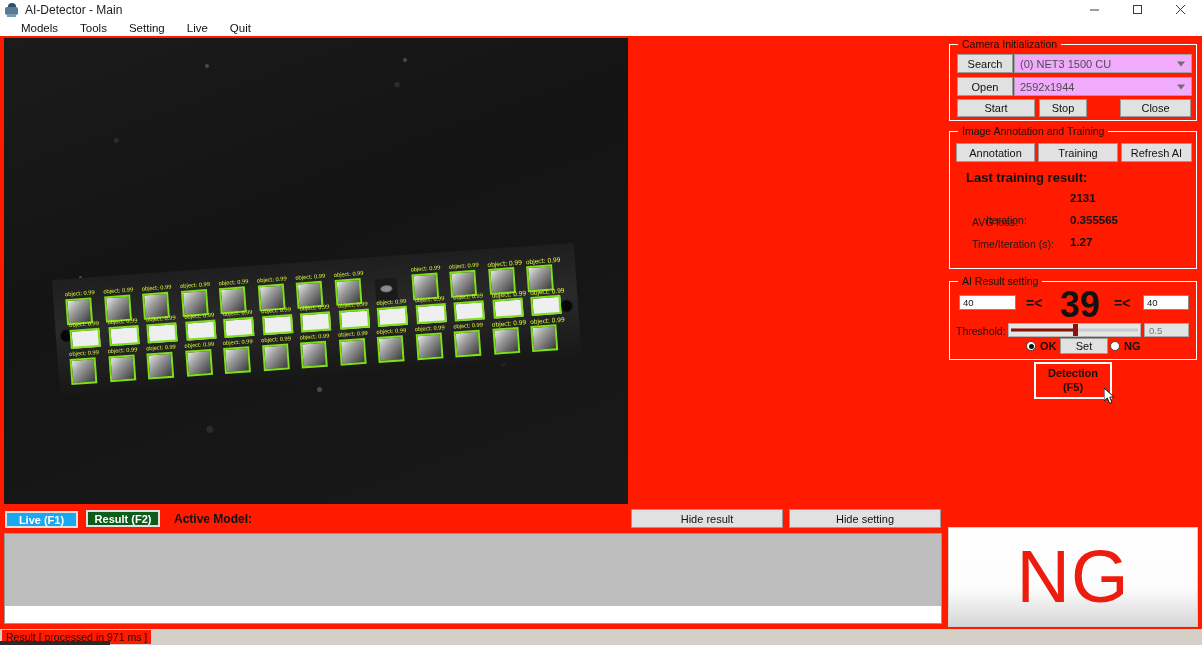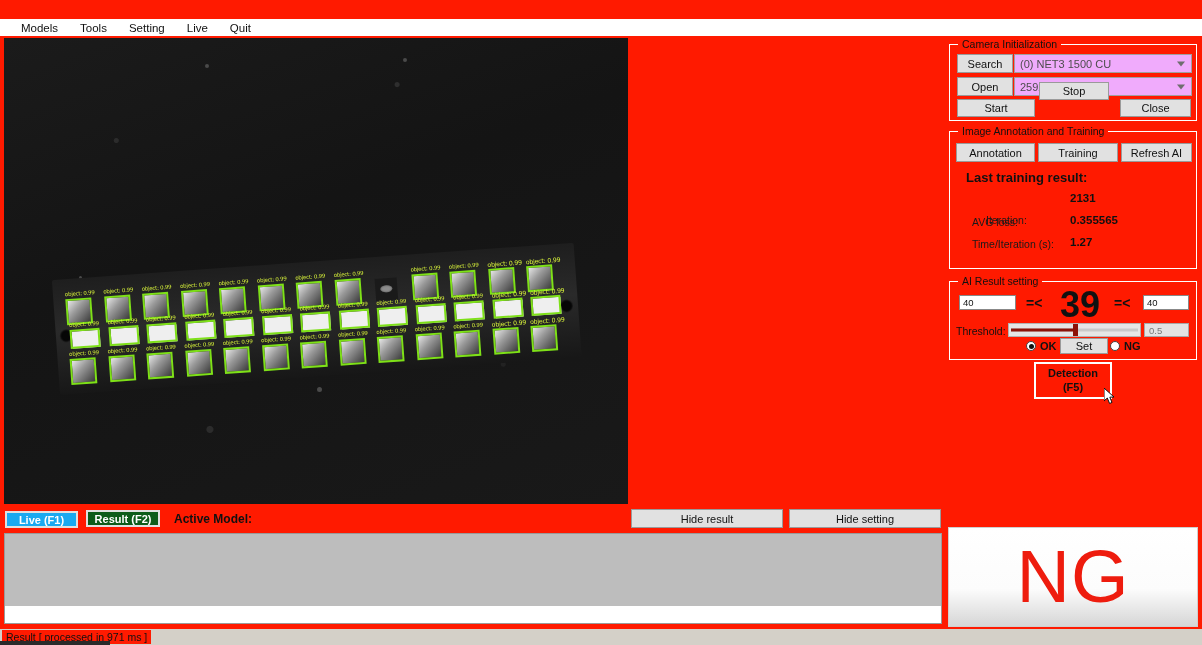--- a/index.html
+++ b/index.html
@@ -287,6 +287,32 @@
 
 <div id="app">
 
+  <div class="titlebar">
+    <div class="title-icon">
+      <div class="cam-lens"></div>
+        <div class="cam-body"></div>
+        <div class="cam-base"></div>
+    </div>
+    <span class="title-text">AI-Detector - Main</span>
+    <div class="win-controls">
+      <div class="win-btn">
+        <svg width="11" height="11" viewBox="0 0 11 11">
+            <line x1="1" y1="6" x2="10" y2="6" stroke="#3a3a3a" stroke-width="1"></line>
+          </svg>
+      </div>
+      <div class="win-btn">
+        <svg width="11" height="11" viewBox="0 0 11 11">
+            <rect x="1.5" y="1.5" width="8" height="8" fill="none" stroke="#3a3a3a" stroke-width="1"></rect>
+          </svg>
+      </div>
+      <div class="win-btn">
+        <svg width="11" height="11" viewBox="0 0 11 11">
+            <line x1="1" y1="1" x2="10" y2="10" stroke="#3a3a3a" stroke-width="1"></line>
+            <line x1="10" y1="1" x2="1" y2="10" stroke="#3a3a3a" stroke-width="1"></line>
+          </svg>
+      </div>
+    </div>
+  </div>
 
   <div class="menubar">
     <div class="menu-item">Models</div>

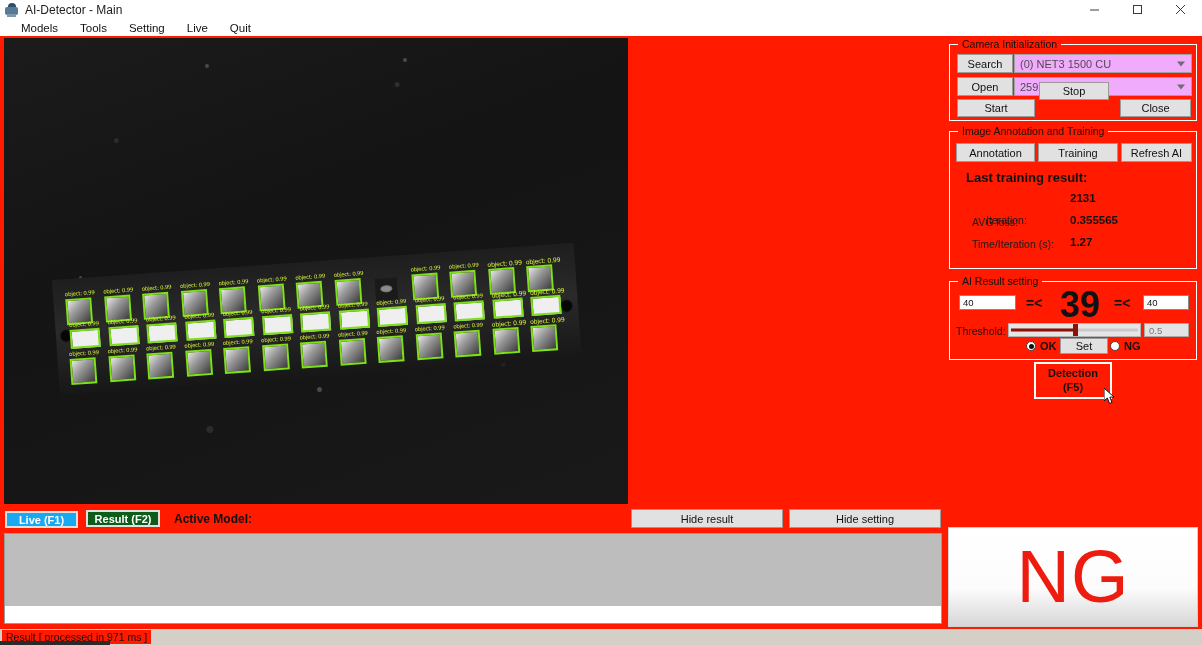--- a/index.html
+++ b/index.html
@@ -467,7 +467,7 @@
     <span class="arrow"></span>
   </div>
   <div class="btn" style="position:absolute;left:957px;top:99px;width:78px;height:18px;">Start</div>
-  <div class="btn" style="position:absolute;left:1039px;top:82px;width:70px;height:18px;">Stop</div>
+  <div class="btn" style="position:absolute;left:1039px;top:99px;width:48px;height:18px;">Stop</div>
   <div class="btn" style="position:absolute;left:1120px;top:99px;width:71px;height:18px;">Close</div>
 
   <div class="group grp-train">

